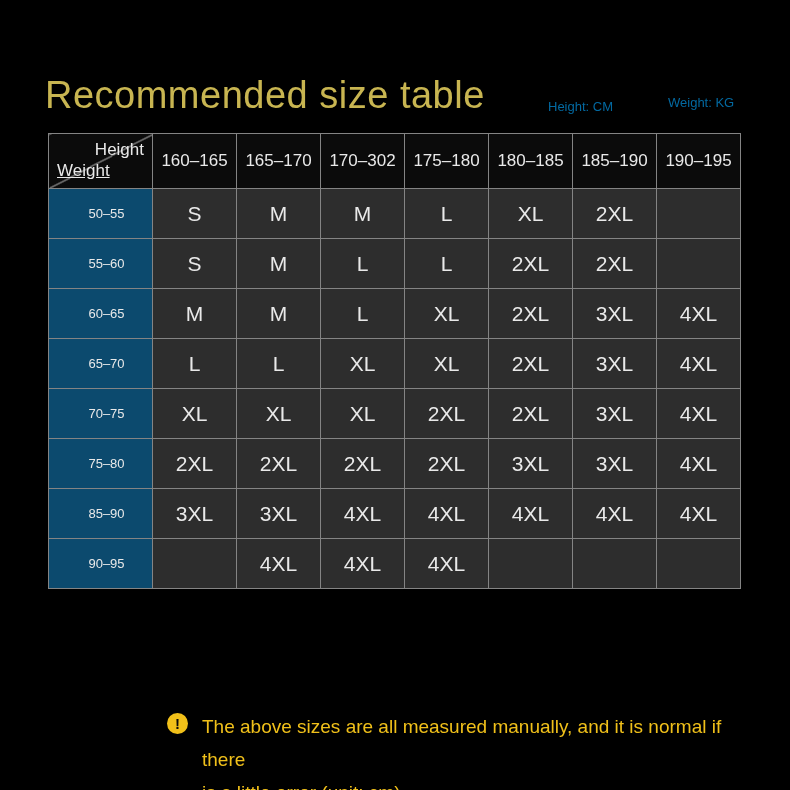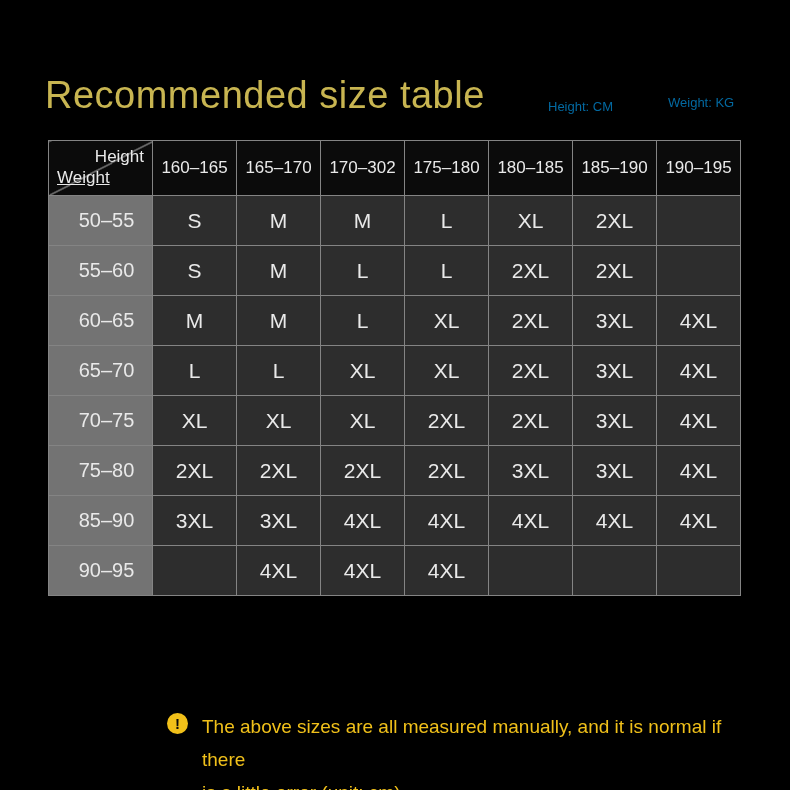--- a/index.html
+++ b/index.html
@@ -32,7 +32,7 @@
 
   table.size-table {
     position: absolute;
-    left: 48px; top: 140px;
+    left: 48px; top: 133px;
     width: 692px;
     border-collapse: collapse;
     table-layout: fixed;

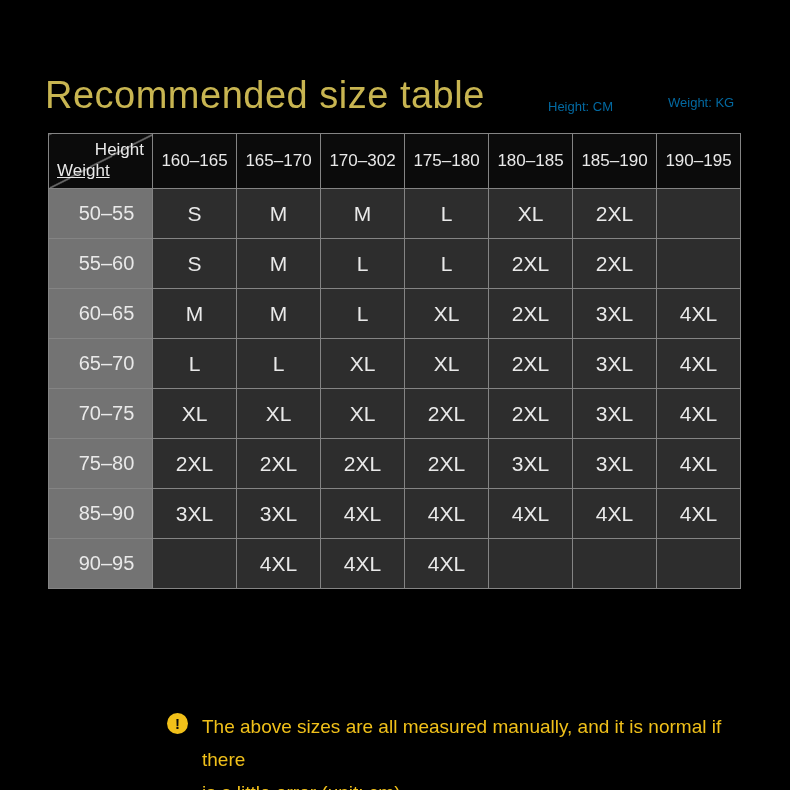--- a/index.html
+++ b/index.html
@@ -59,7 +59,7 @@
   .corner-bottom { position: absolute; bottom: 7px; left: 8px; font-size: 17px; color: #e9e9e9; text-decoration: underline; }
 
   .h-cell { background: #0b0b0b; font-size: 17px; }
-  .w-cell { background: #737373; font-size: 20px; padding-left: 12px; }
+  .w-cell { background: #0c4a6e; font-size: 13px; padding-left: 12px; }
   .size-cell { background: #2d2d2d; font-size: 21px; }
 
   .note {

